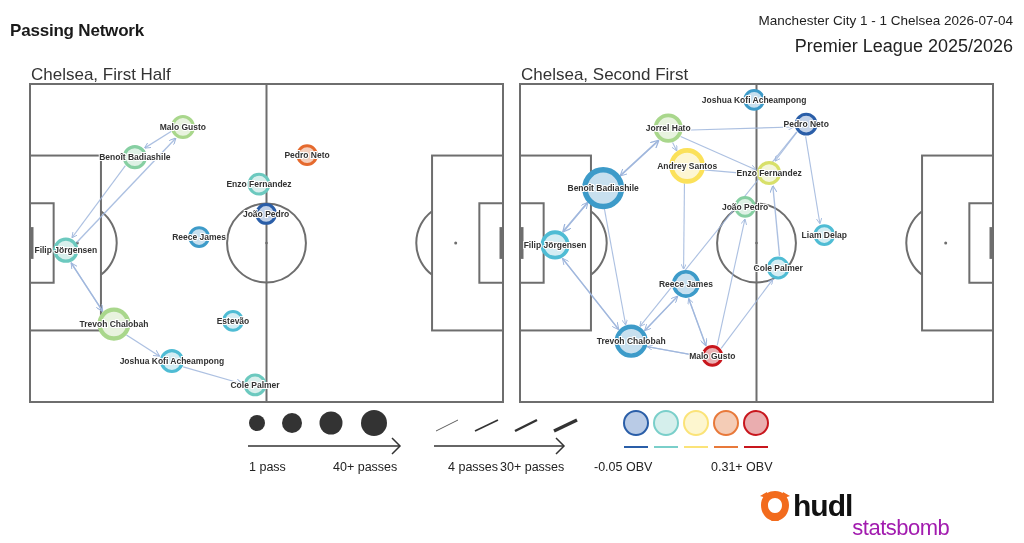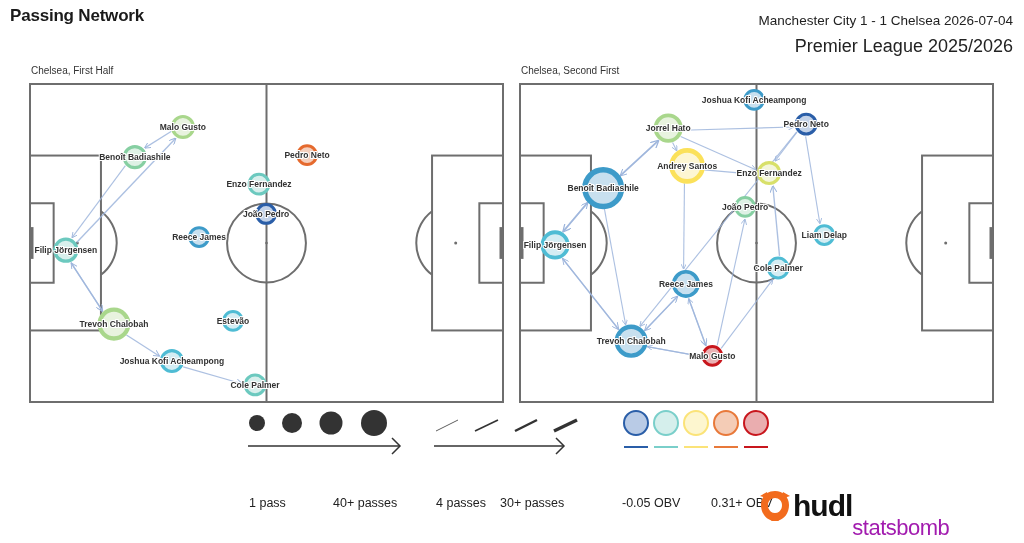--- a/index.html
+++ b/index.html
@@ -4,7 +4,7 @@
 <style>
   html, body { margin:0; padding:0; background:#ffffff; }
   body { width:1024px; height:543px; position:relative; overflow:hidden; font-family:"Liberation Sans", "DejaVu Sans", sans-serif; color:#222; }
-  .title { position:absolute; left:10px; top:6px; font-size:17px; font-weight:bold; color:#1a1a1a; letter-spacing:-0.2px; }
+  .title { position:absolute; left:10px; top:21px; font-size:17px; font-weight:bold; color:#1a1a1a; letter-spacing:-0.2px; }
   .match { position:absolute; right:11px; top:13px; font-size:13.5px; color:#222; text-align:right; }
   .comp { position:absolute; right:11px; top:36px; font-size:18px; color:#222; text-align:left; }
   .panel-title { position:absolute; top:65px; font-size:10px; color:#333; }

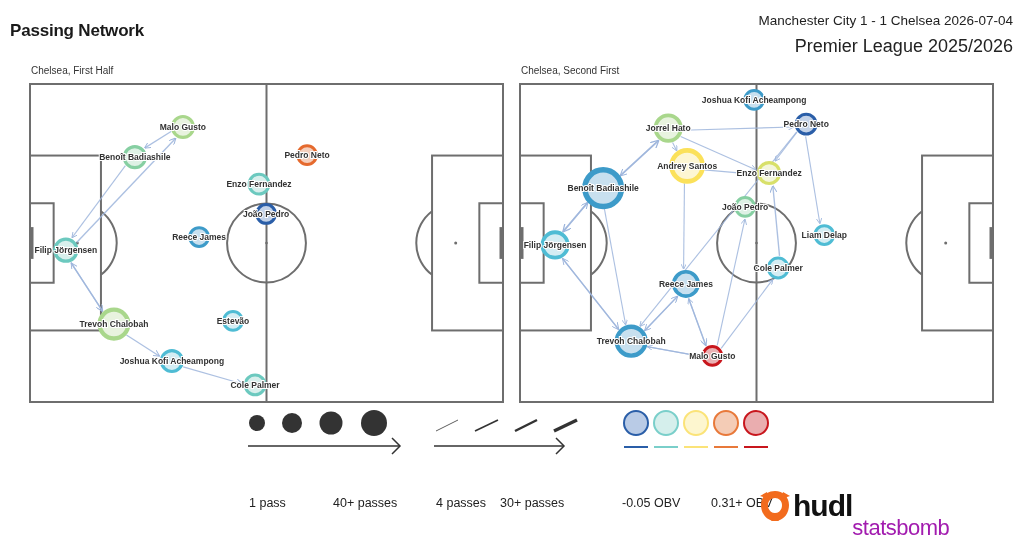--- a/index.html
+++ b/index.html
@@ -7,7 +7,7 @@
   .title { position:absolute; left:10px; top:21px; font-size:17px; font-weight:bold; color:#1a1a1a; letter-spacing:-0.2px; }
   .match { position:absolute; right:11px; top:13px; font-size:13.5px; color:#222; text-align:right; }
   .comp { position:absolute; right:11px; top:36px; font-size:18px; color:#222; text-align:left; }
-  .panel-title { position:absolute; top:65px; font-size:10px; color:#333; }
+  .panel-title { position:absolute; top:65px; font-size:17px; color:#333; }
   #pt1 { left:31px; } #pt2 { left:521px; }
   svg.pitch { position:absolute; top:0; left:0; }
   .legend { position:absolute; top:400px; left:0; width:1024px; height:90px; }

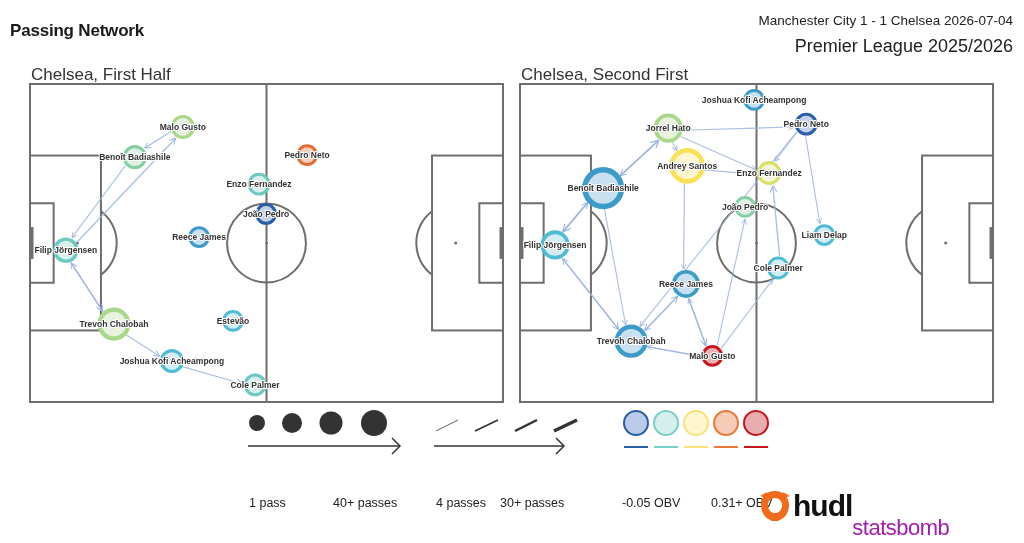--- a/index.html
+++ b/index.html
@@ -11,7 +11,7 @@
   #pt1 { left:31px; } #pt2 { left:521px; }
   svg.pitch { position:absolute; top:0; left:0; }
   .legend { position:absolute; top:400px; left:0; width:1024px; height:90px; }
-  .leg-text { position:absolute; top:460px; font-size:12.5px; color:#222;margin-top:36px; }
+  .leg-text { position:absolute; top:460px; font-size:12.5px; color:#222; }
   .logo { position:absolute; left:757px; top:486px; height:40px; display:flex; align-items:center; }
   .logo .hudl { font-size:30px; font-weight:bold; color:#111; letter-spacing:-1px; }
   .logo .sb { font-size:22px; color:#a21caf; letter-spacing:-0.5px;margin-top:44px; }

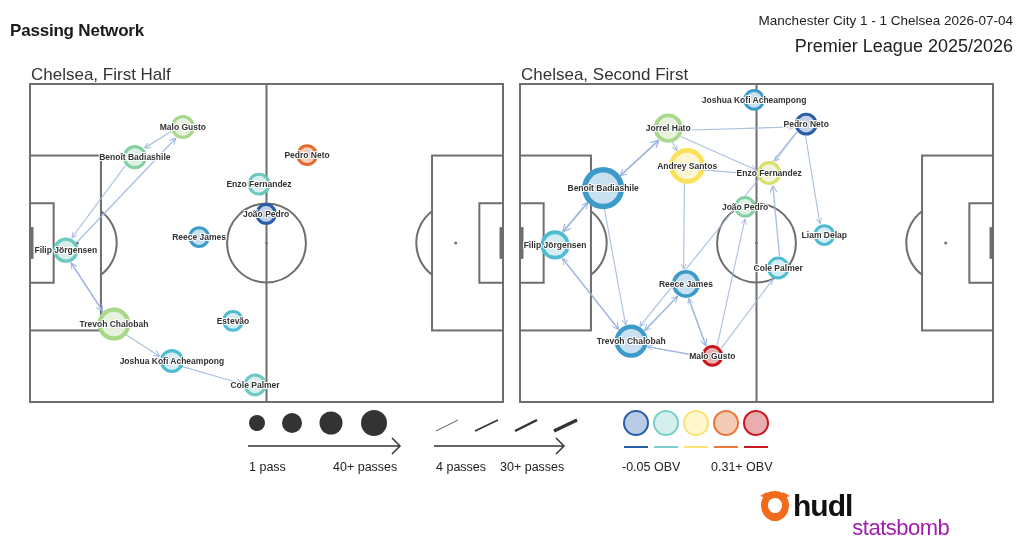--- a/index.html
+++ b/index.html
@@ -233,7 +233,7 @@
 
 <div class="leg-text" style="left:249px">1 pass</div>
 <div class="leg-text" style="left:333px">40+ passes</div>
-<div class="leg-text" style="left:436px">4 passes</div>
+<div class="leg-text" style="left:448px">4 passes</div>
 <div class="leg-text" style="left:500px">30+ passes</div>
 <div class="leg-text" style="left:622px">-0.05 OBV</div>
 <div class="leg-text" style="left:711px">0.31+ OBV</div>

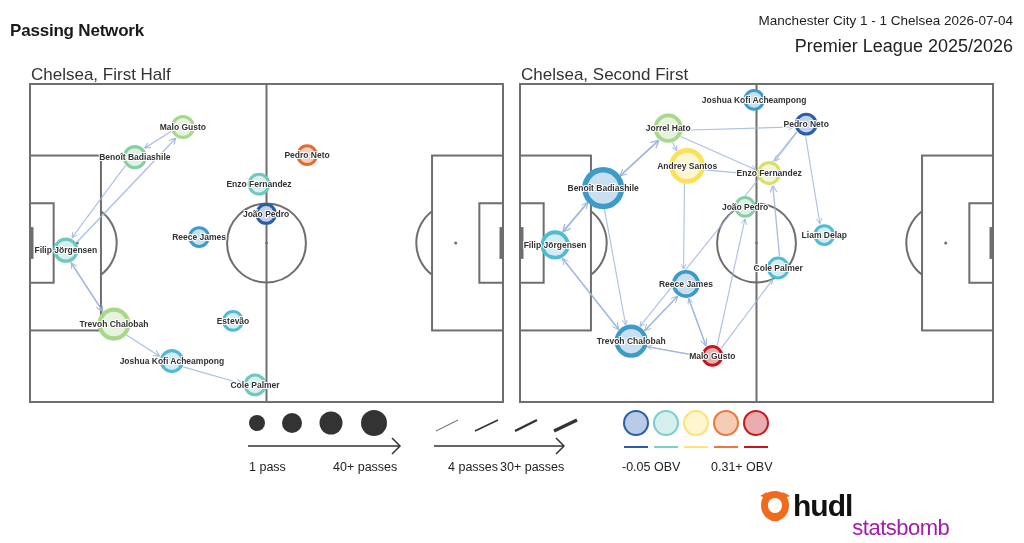--- a/index.html
+++ b/index.html
@@ -235,7 +235,7 @@
 <div class="leg-text" style="left:333px">40+ passes</div>
 <div class="leg-text" style="left:448px">4 passes</div>
 <div class="leg-text" style="left:500px">30+ passes</div>
-<div class="leg-text" style="left:622px">-0.05 OBV</div>
+<div class="leg-text" style="left:594px">-0.05 OBV</div>
 <div class="leg-text" style="left:711px">0.31+ OBV</div>
 
 <div class="logo">

